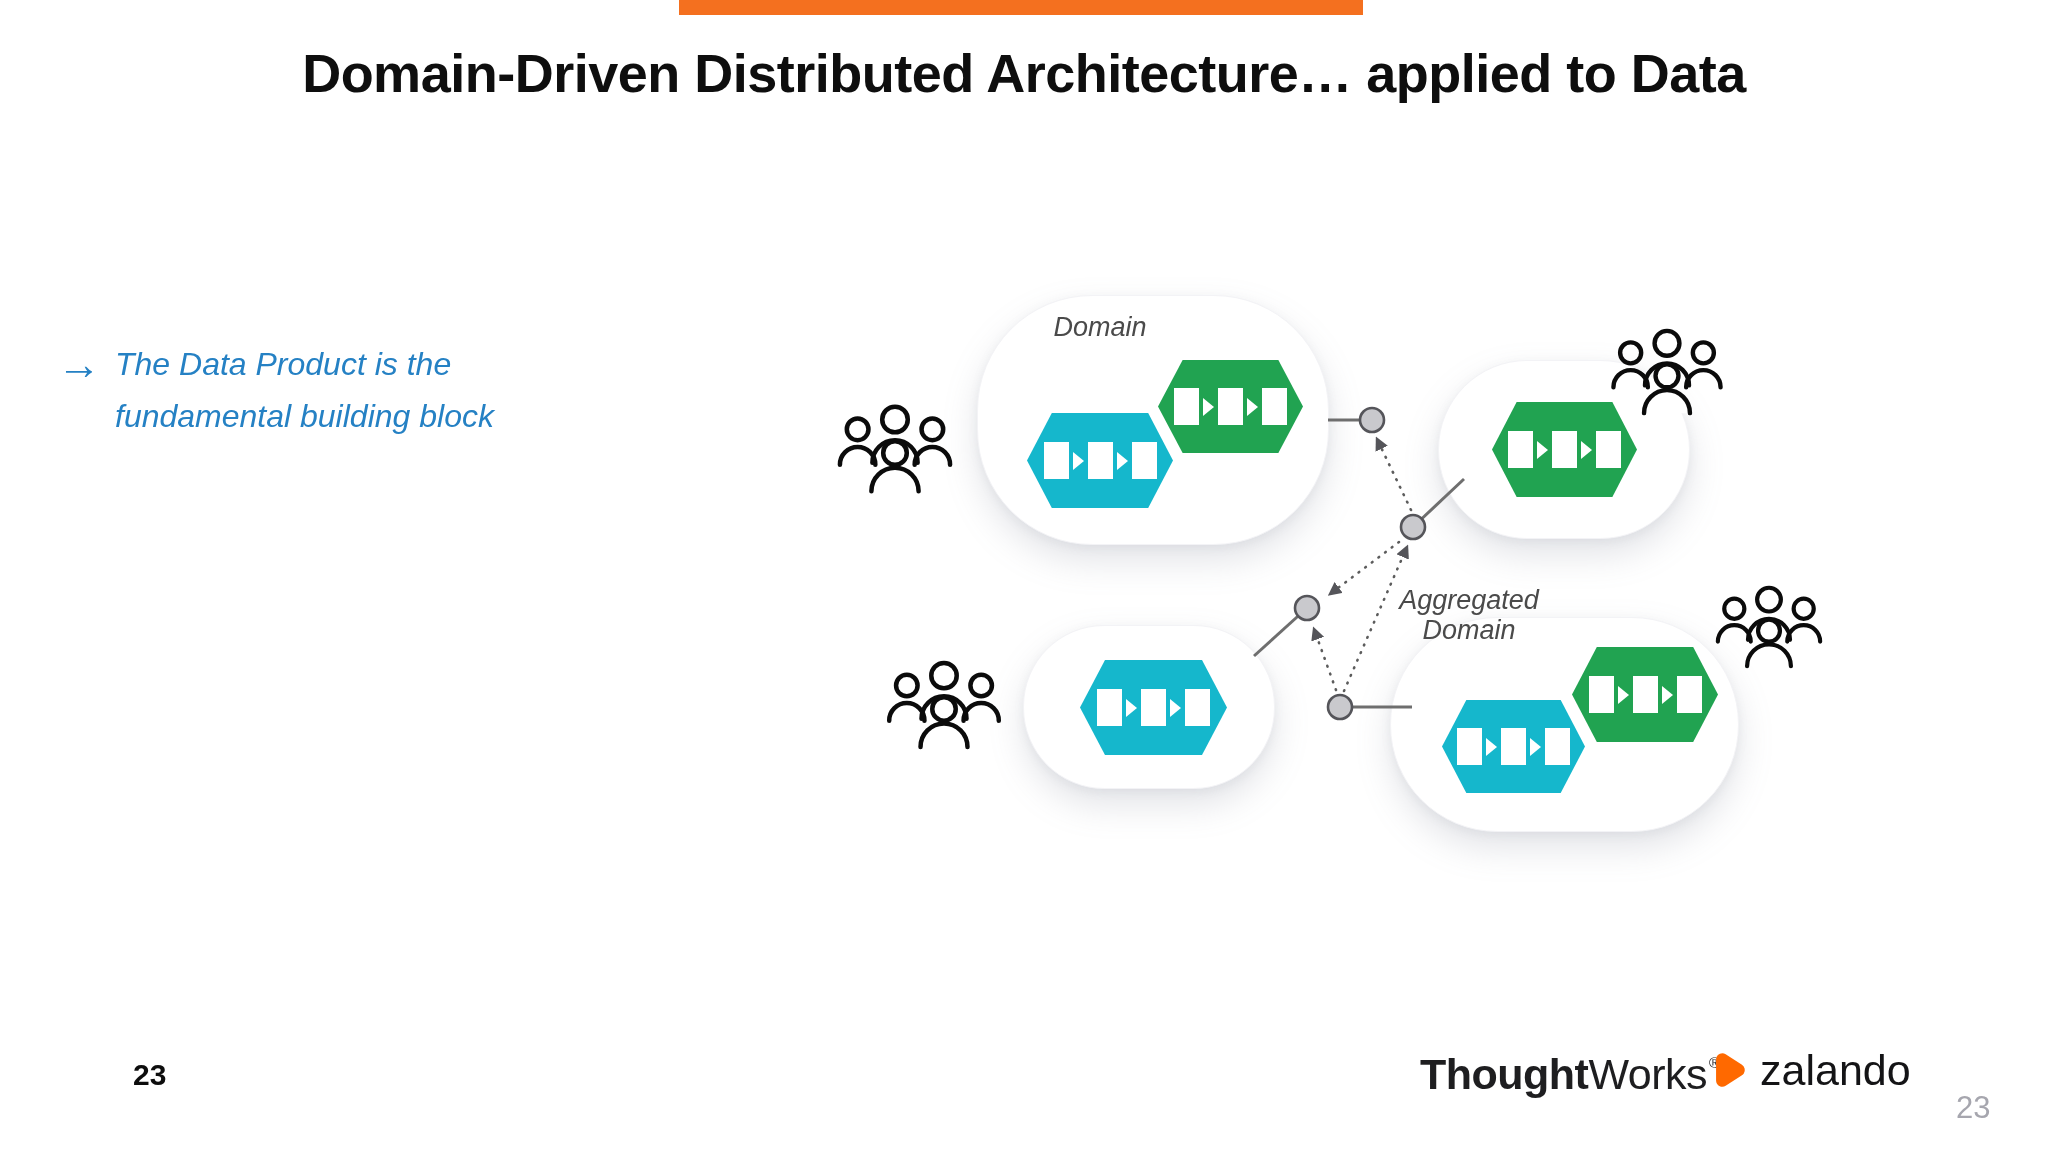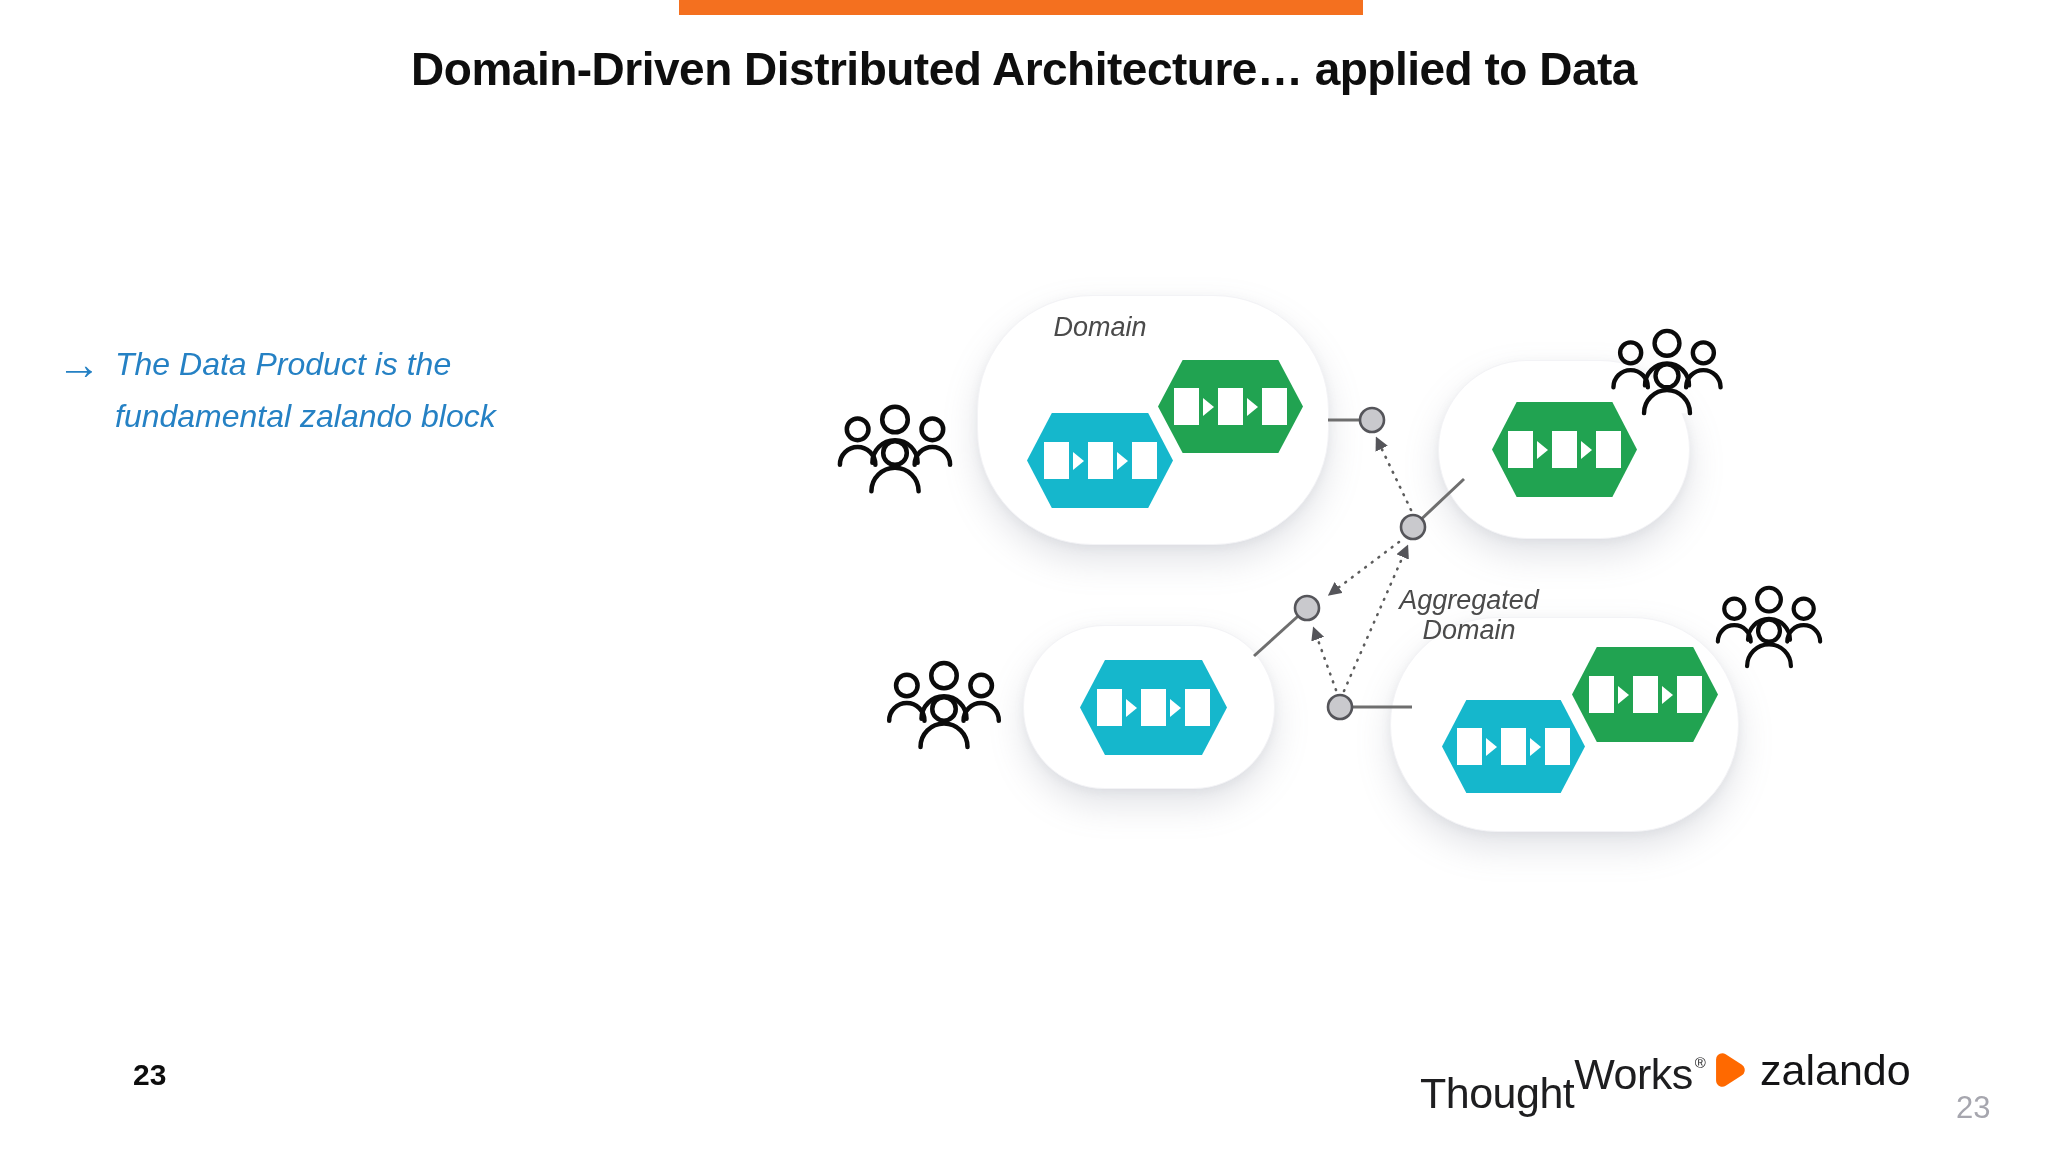--- a/index.html
+++ b/index.html
@@ -18,7 +18,7 @@
   }
   .title{
     left:0;top:42px;width:2048px;margin:0;
-    text-align:center;font-size:46px;font-weight:700;letter-spacing:-0.5px;
+    text-align:center;font-size:54px;font-weight:700;letter-spacing:-0.5px;
     color:#0e0e0e;
   }
 

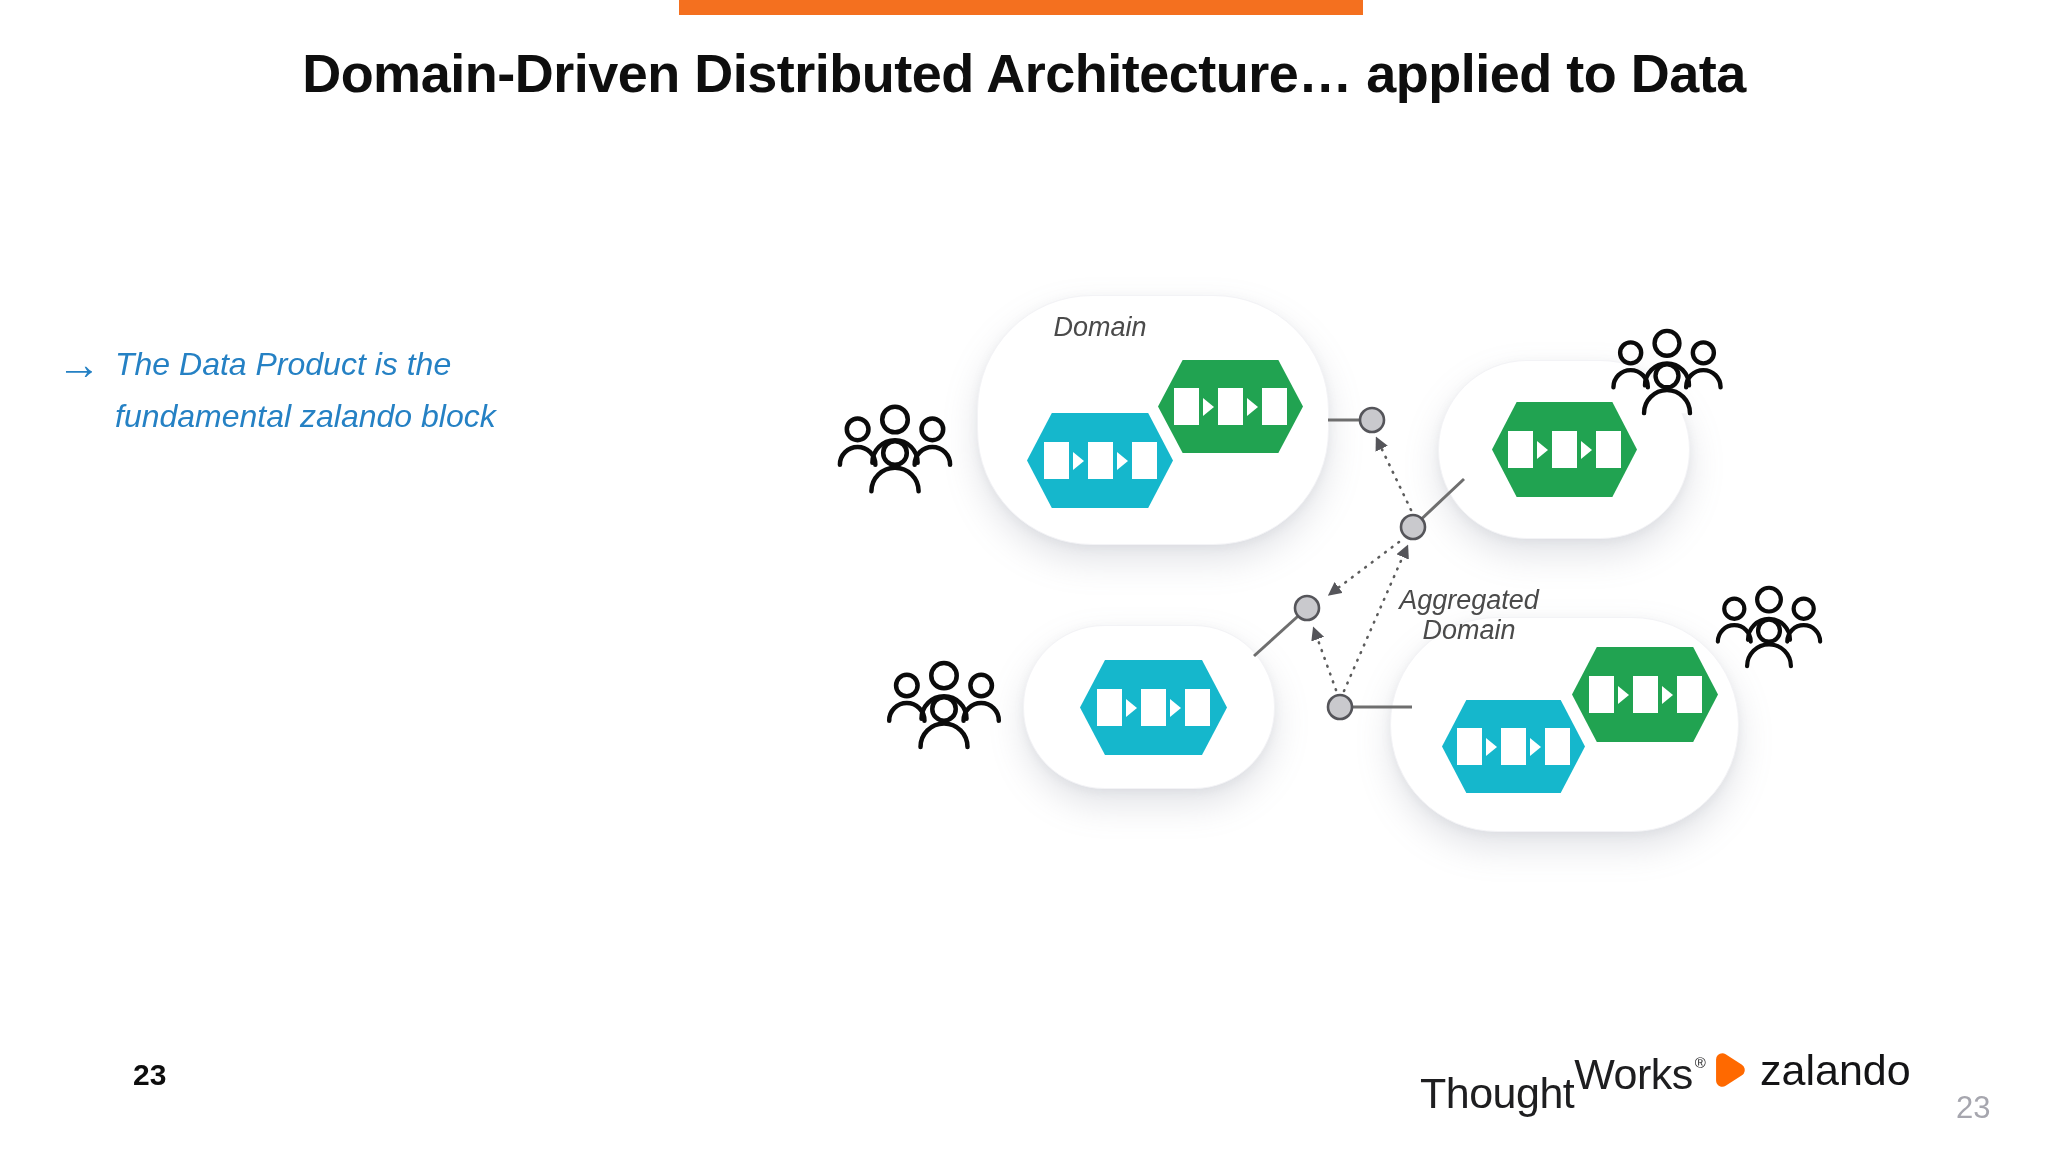--- a/index.html
+++ b/index.html
@@ -123,7 +123,7 @@
     <span class="arrow">→</span>
     <span class="lines">
       <span>The Data Product is the</span><br>
-      <span>fundamental zalando block</span>
+      <span>fundamental building block</span>
     </span>
   </div>
 

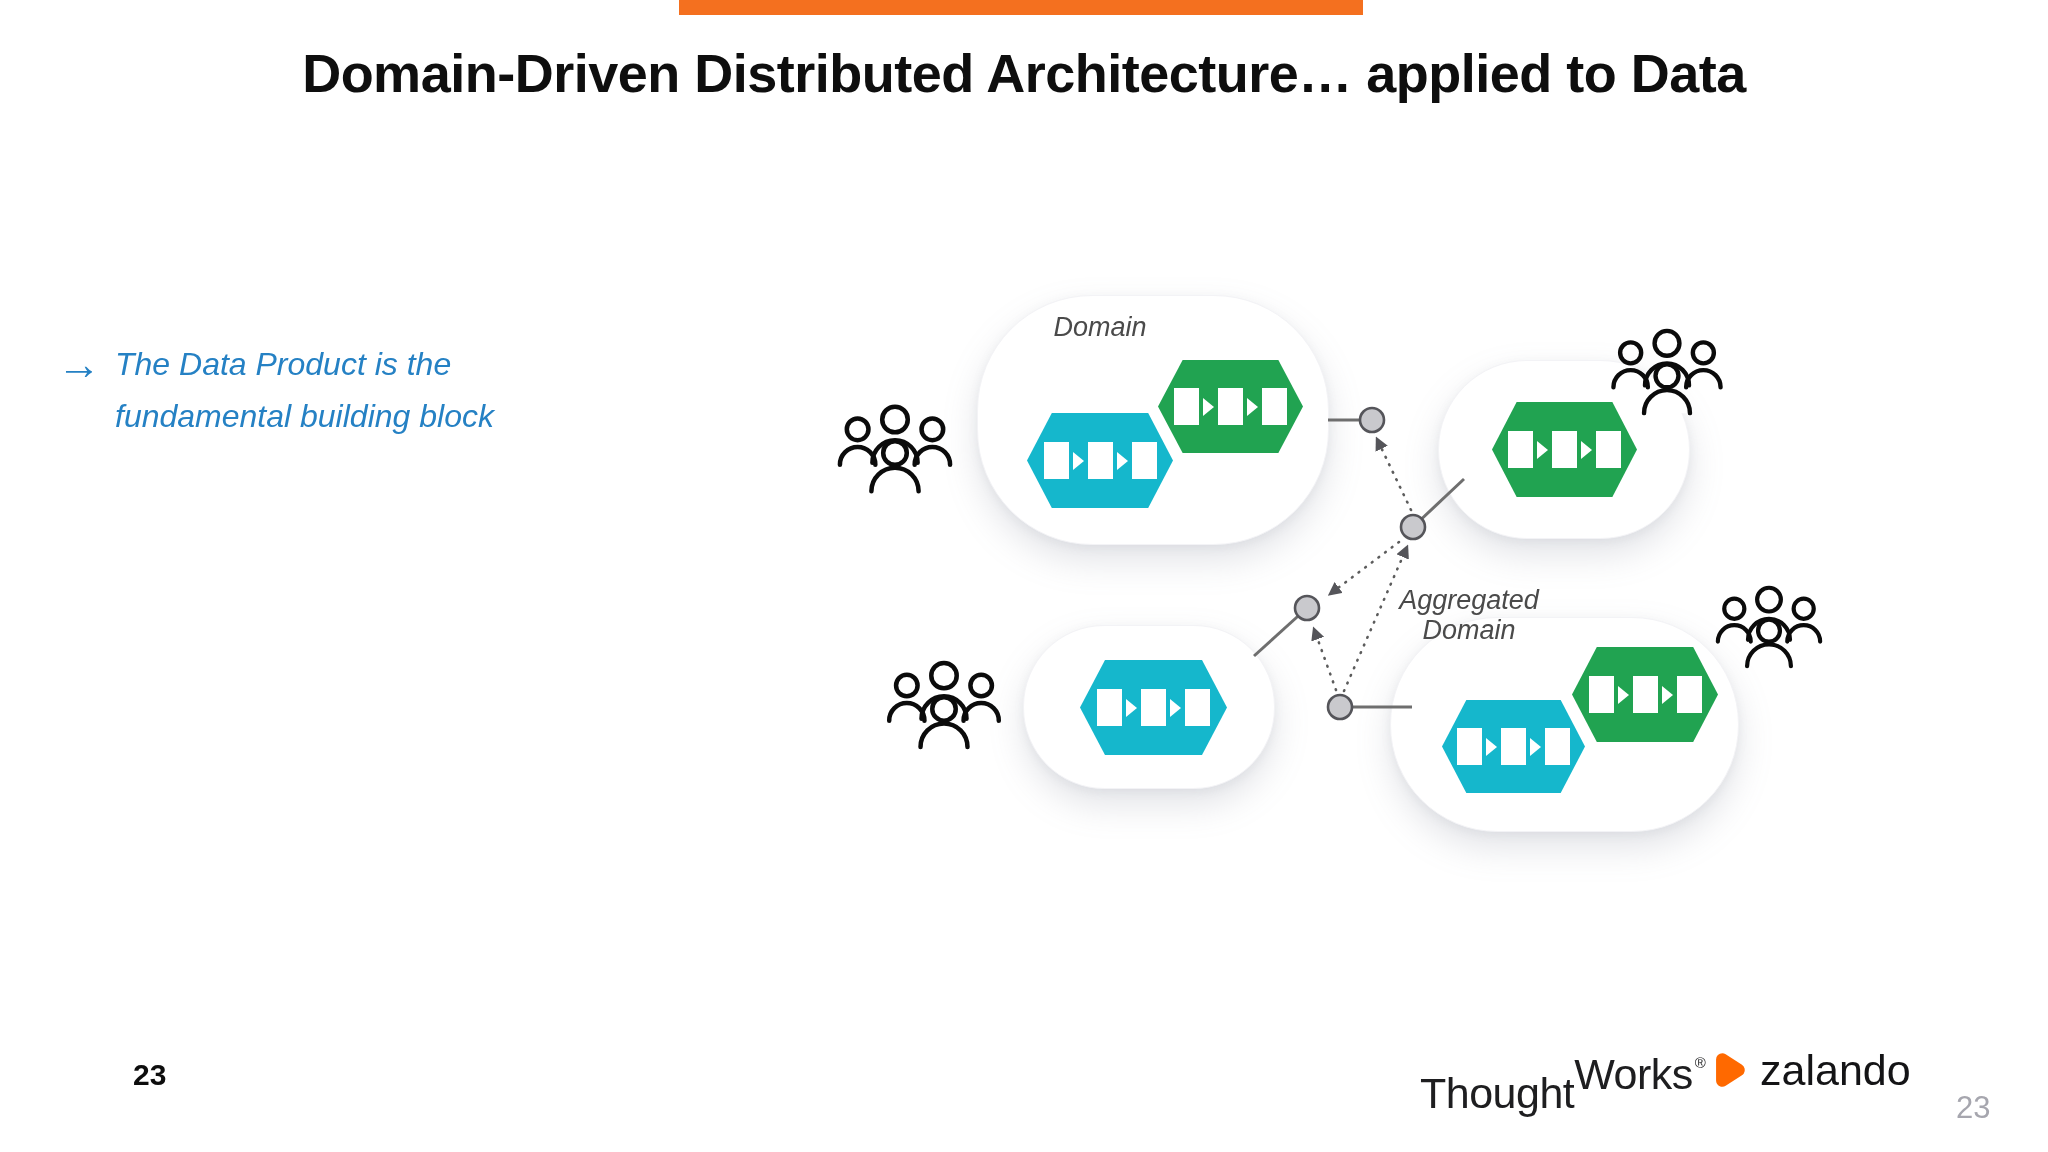--- a/index.html
+++ b/index.html
@@ -76,7 +76,7 @@
     left:1420px;top:1050px;font-size:43px;color:#1e1e20;letter-spacing:-0.5px;
     display:flex;align-items:flex-start;
   }
-  .tw-logo .bold{font-weight:400;margin-top:19px;}
+  .tw-logo .bold{font-weight:700;}
   .tw-logo .reg{font-size:15px;margin-top:4px;margin-left:2px;}
   .zalando-logo{
     left:1706px;top:1046px;display:flex;align-items:flex-start;

